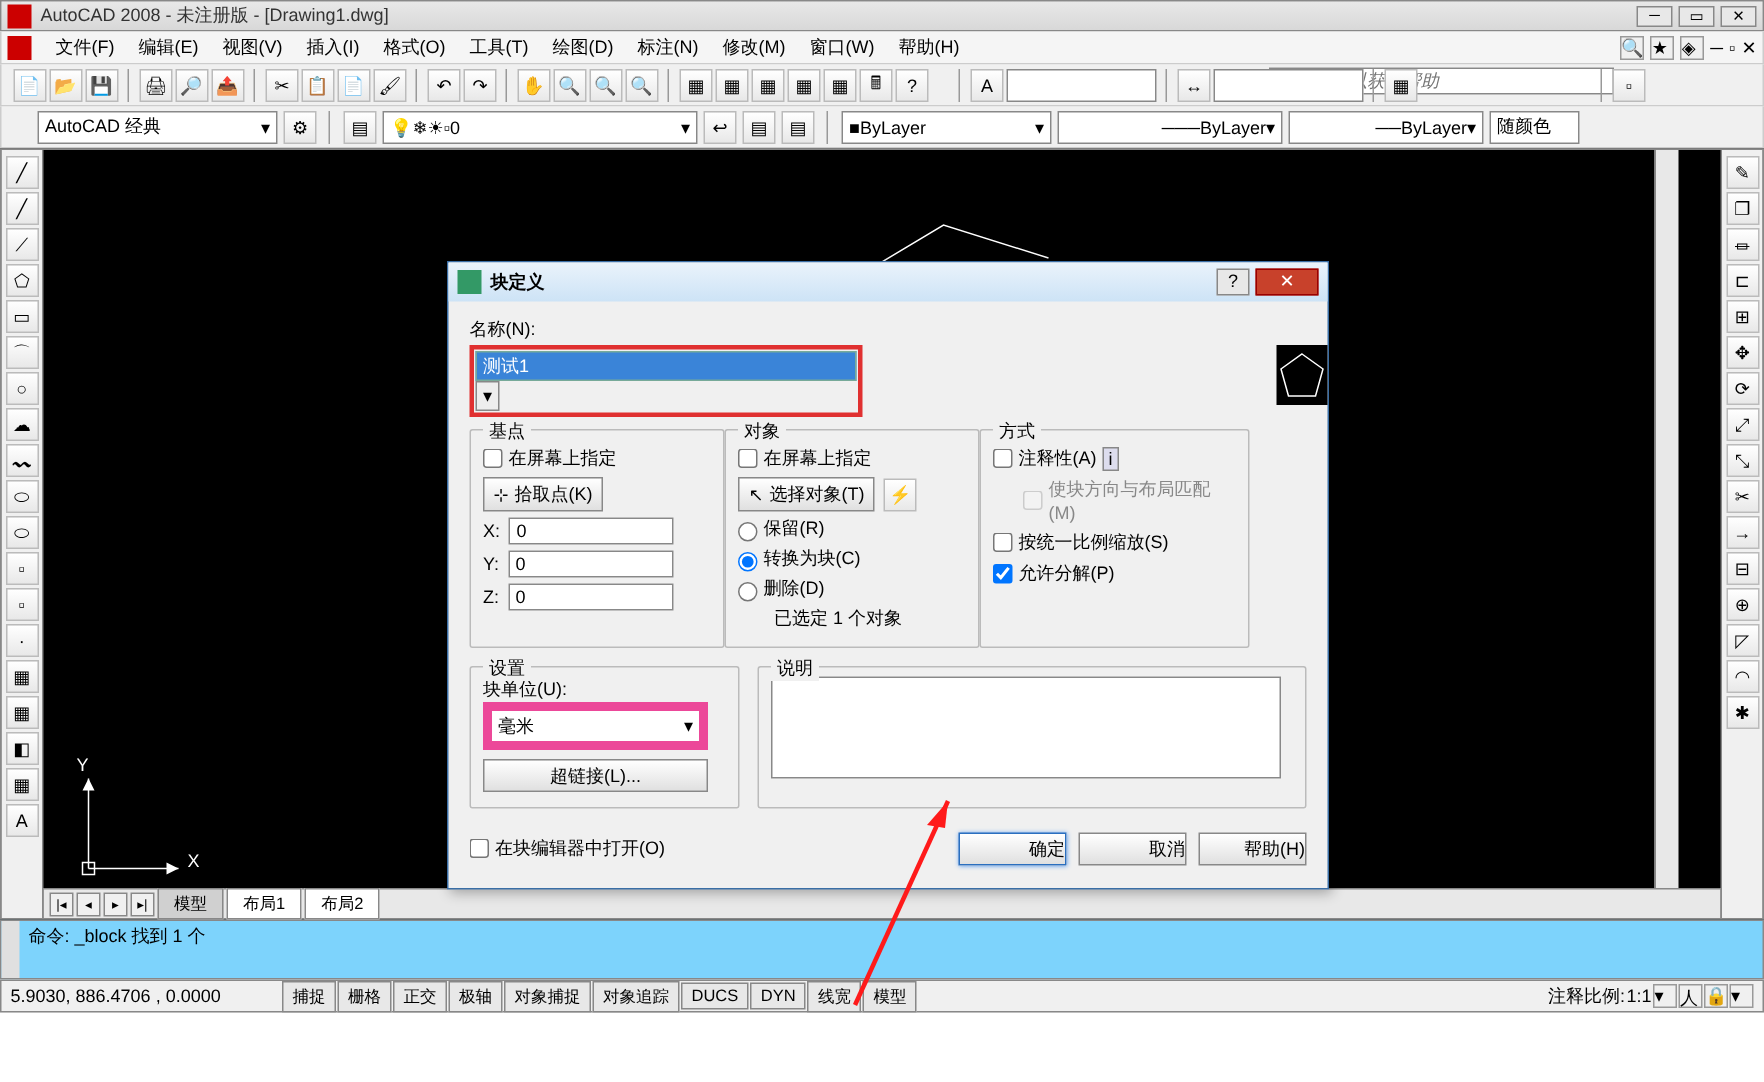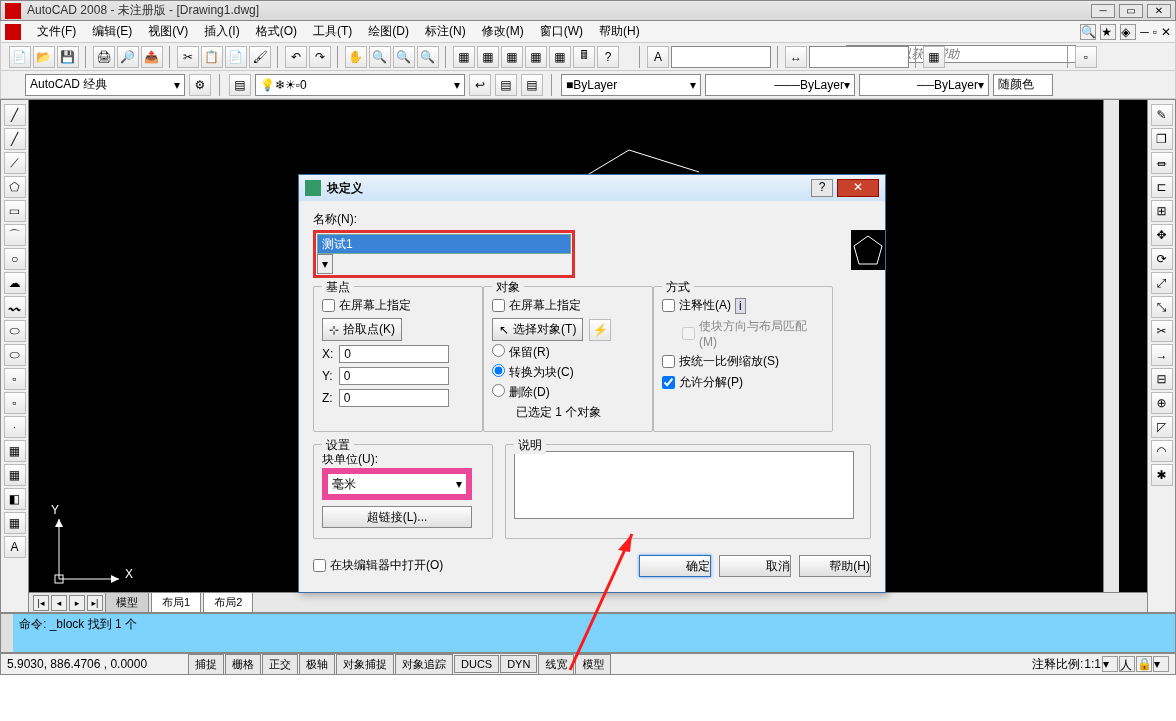--- a/index.html
+++ b/index.html
@@ -72,7 +72,7 @@
 .btnlike { display: inline-flex; align-items: center; gap: 4px; border: 1px solid #888; background: linear-gradient(#fff,#e0e0e0); padding: 2px 6px; }
 .coordrow { display: flex; align-items: center; gap: 6px; margin: 4px 0; }
 .coordrow input { width: 110px; height: 18px; border: 1px solid #888; padding: 0 4px; }
-.radio { display: flex; align-items: flex-start; gap: 4px; margin: 3px 0; }
+.radio { display: flex; align-items: flex-end; gap: 4px; margin: 3px 0; }
 
 .row2 { display: flex; gap: 12px; margin-top: 12px; }
 .selbox { width: 150px; height: 32px; border: 6px solid #ec4899; background: #fff; padding: 0 4px; display: flex; align-items: center; }

